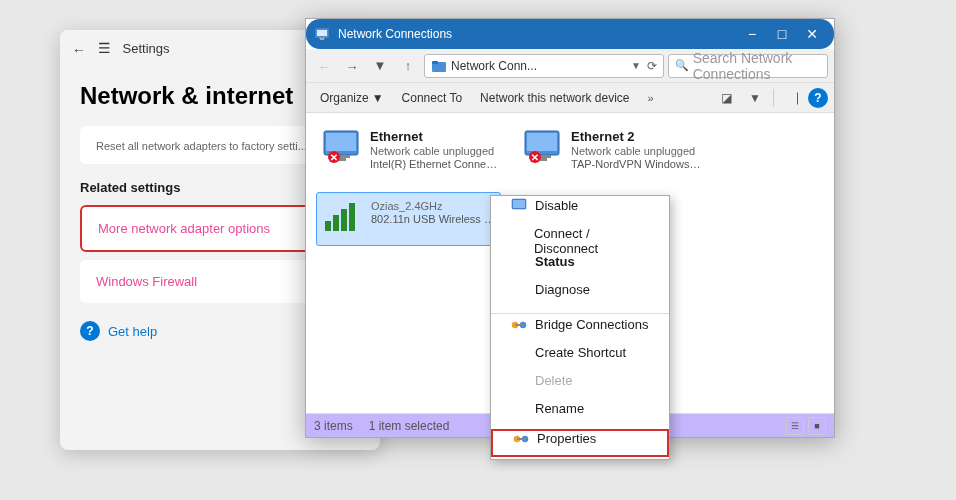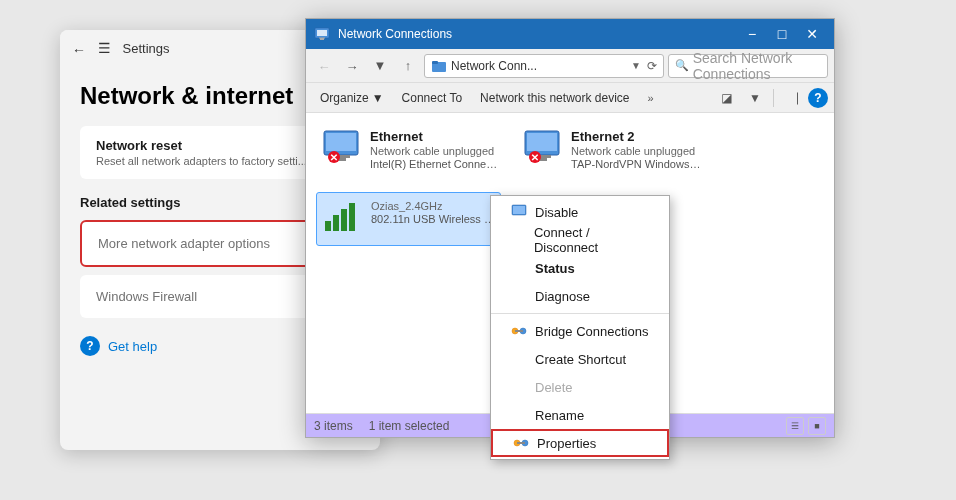--- a/index.html
+++ b/index.html
@@ -137,6 +137,7 @@
       padding: 0 8px;
       gap: 8px;
       flex-shrink: 0;
+      border-radius: 14px;
     }
     .netconn-titlebar-icon {
       width: 16px;

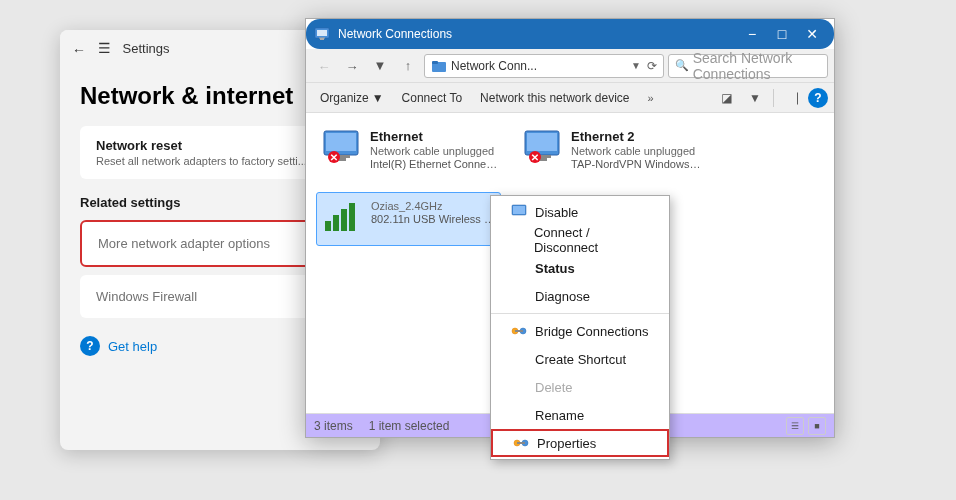--- a/index.html
+++ b/index.html
@@ -415,7 +415,6 @@
   <div class="settings-content">
     <div class="settings-heading">Network &amp; internet</div>
     <div class="network-reset-section">
-      <div class="network-reset-title">Network reset</div>
       <div class="network-reset-desc">Reset all network adapters to factory setti...</div>
     </div>
     <div class="related-settings-label">Related settings</div>

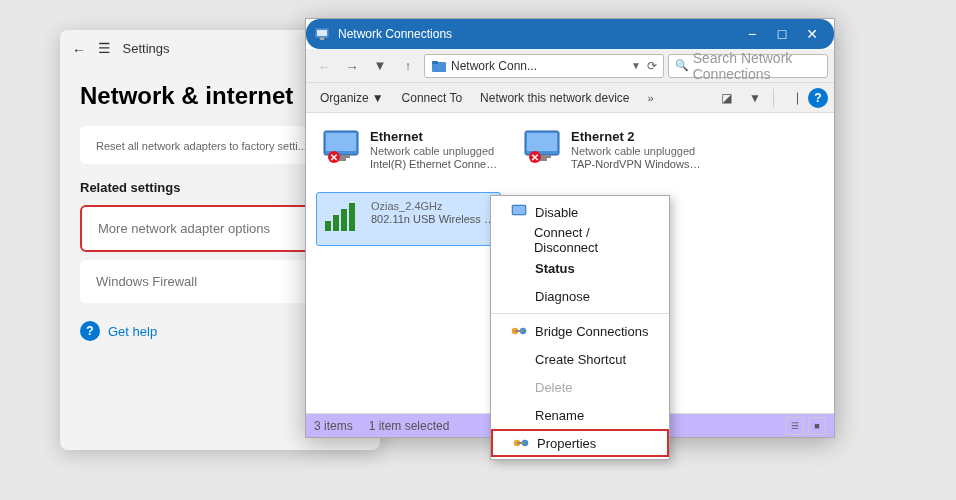--- a/index.html
+++ b/index.html
@@ -381,7 +381,7 @@
       height: 28px;
       padding: 0 20px;
       display: flex;
-      align-items: center;
+      align-items: flex-start;
       font-size: 13px;
       color: #1a1a1a;
       cursor: pointer;

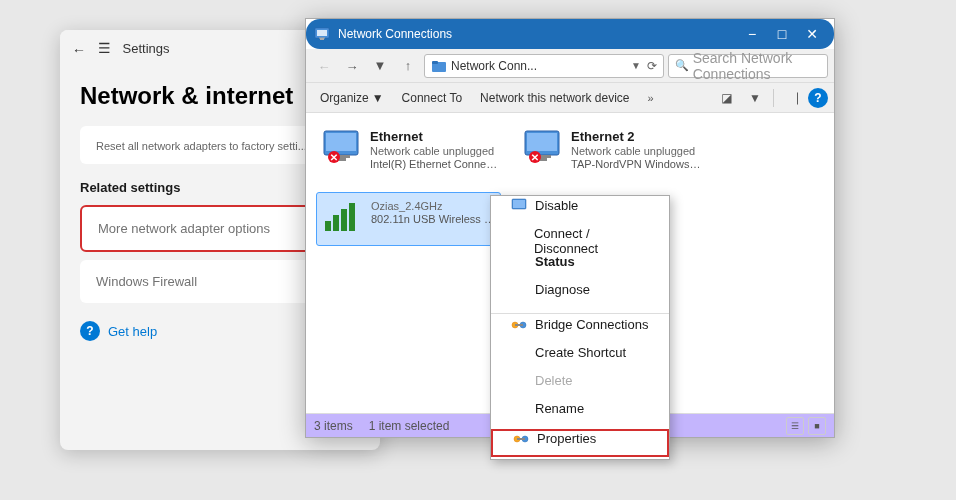--- a/index.html
+++ b/index.html
@@ -85,7 +85,7 @@
       padding: 14px 16px;
       margin-bottom: 8px;
       font-size: 13px;
-      color: #737373;
+      color: #ec4899;
       cursor: pointer;
     }
     .settings-link-item.highlighted {

